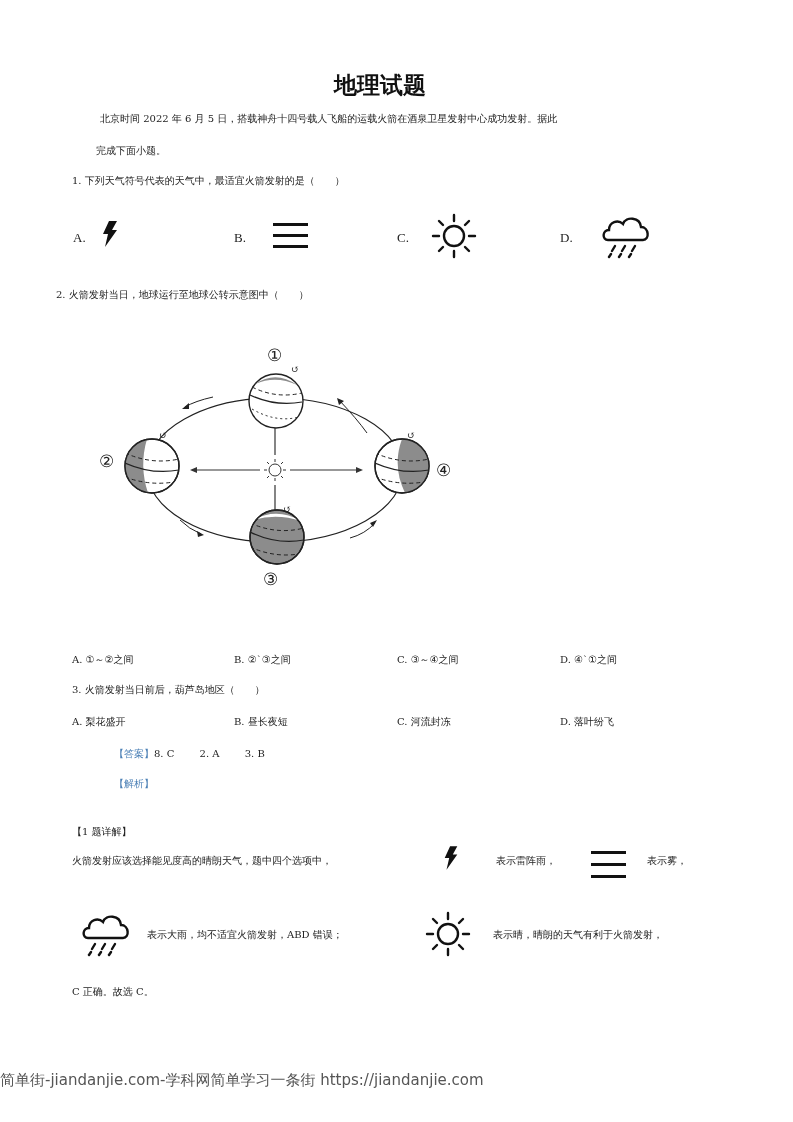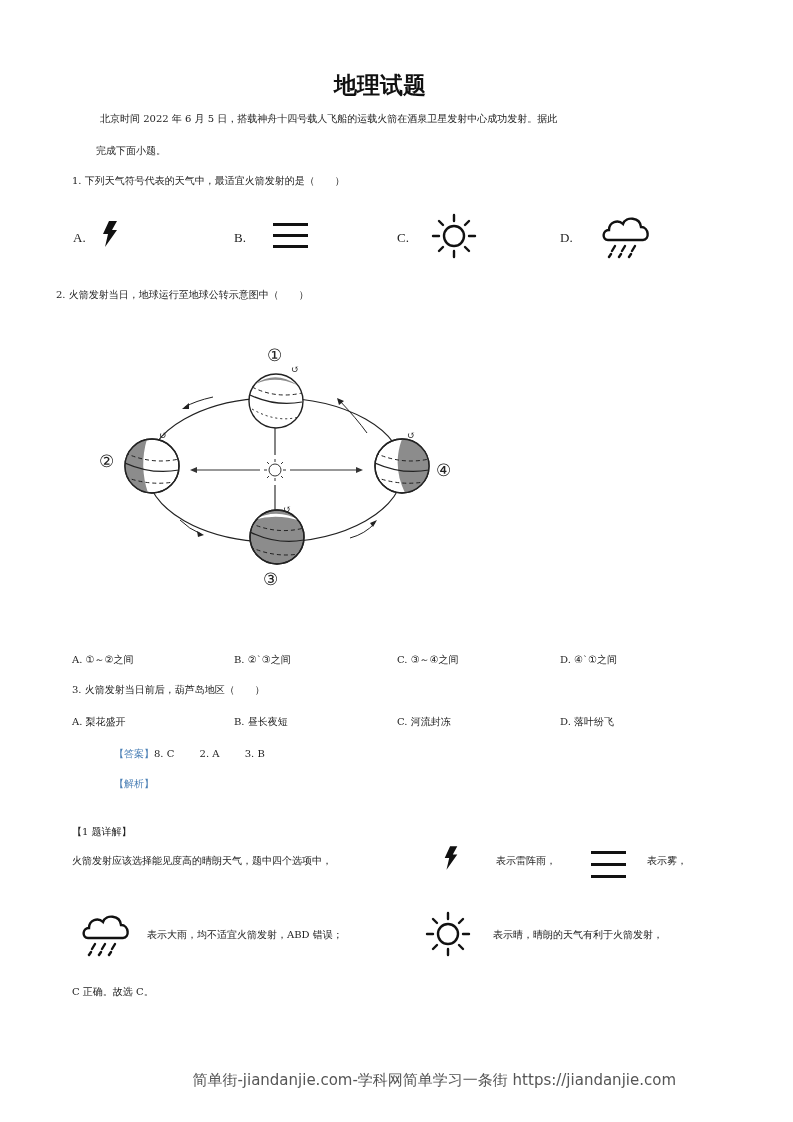--- a/index.html
+++ b/index.html
@@ -11,7 +11,7 @@
   .para { font-size:10px; line-height:16px; white-space:nowrap; }
   .opt-label { font-size:13px; font-family:"Liberation Serif",serif; }
   .blue { color:#4a7fb5;margin-left:42px; }
-  .watermark { left:0; width:676px; top:1071px; text-align:right; font-size:15px; color:#555;
+  .watermark { left:0; width:676px; top:1071px; text-align:left; font-size:15px; color:#555;
                font-family:"DejaVu Sans","Liberation Sans",sans-serif; }
   svg { display:block; }
 </style>

